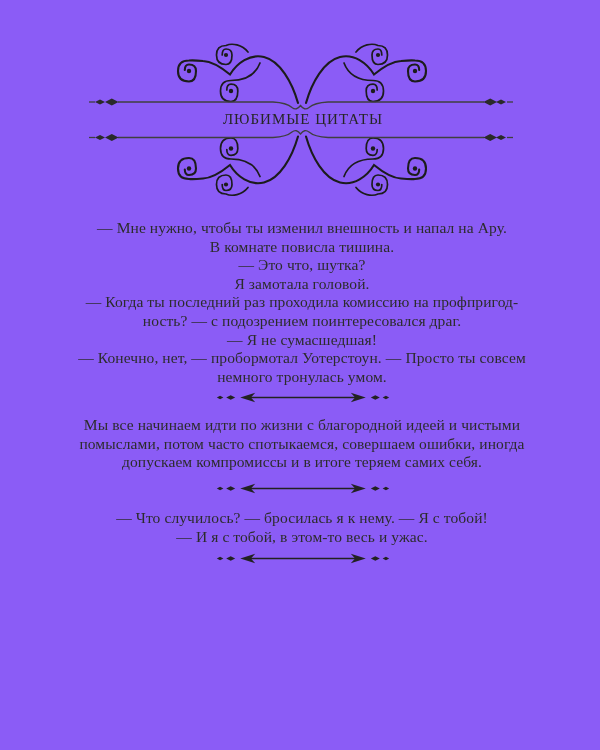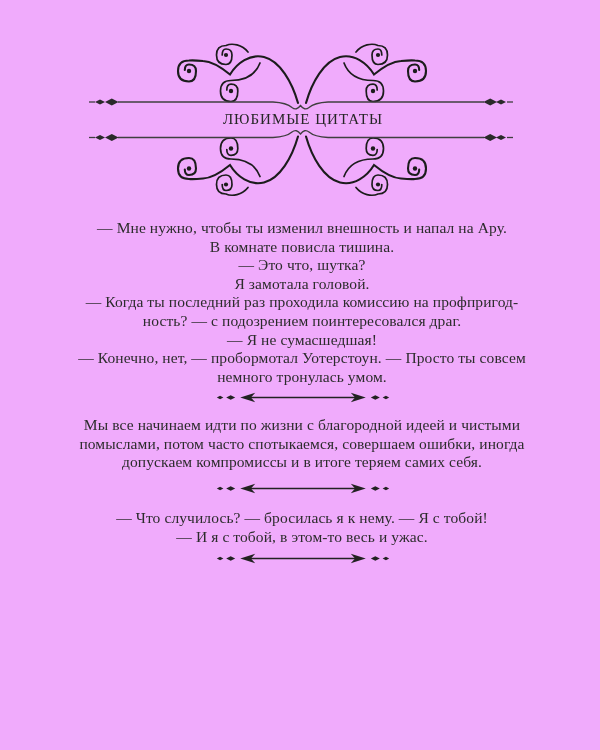--- a/index.html
+++ b/index.html
@@ -6,7 +6,7 @@
   .page{
     position:relative;
     width:600px;height:750px;
-    background:#f0abfc;
+    background:#8b5cf6;
     font-family:"Liberation Serif","DejaVu Serif",serif;
     overflow:hidden;
   }

